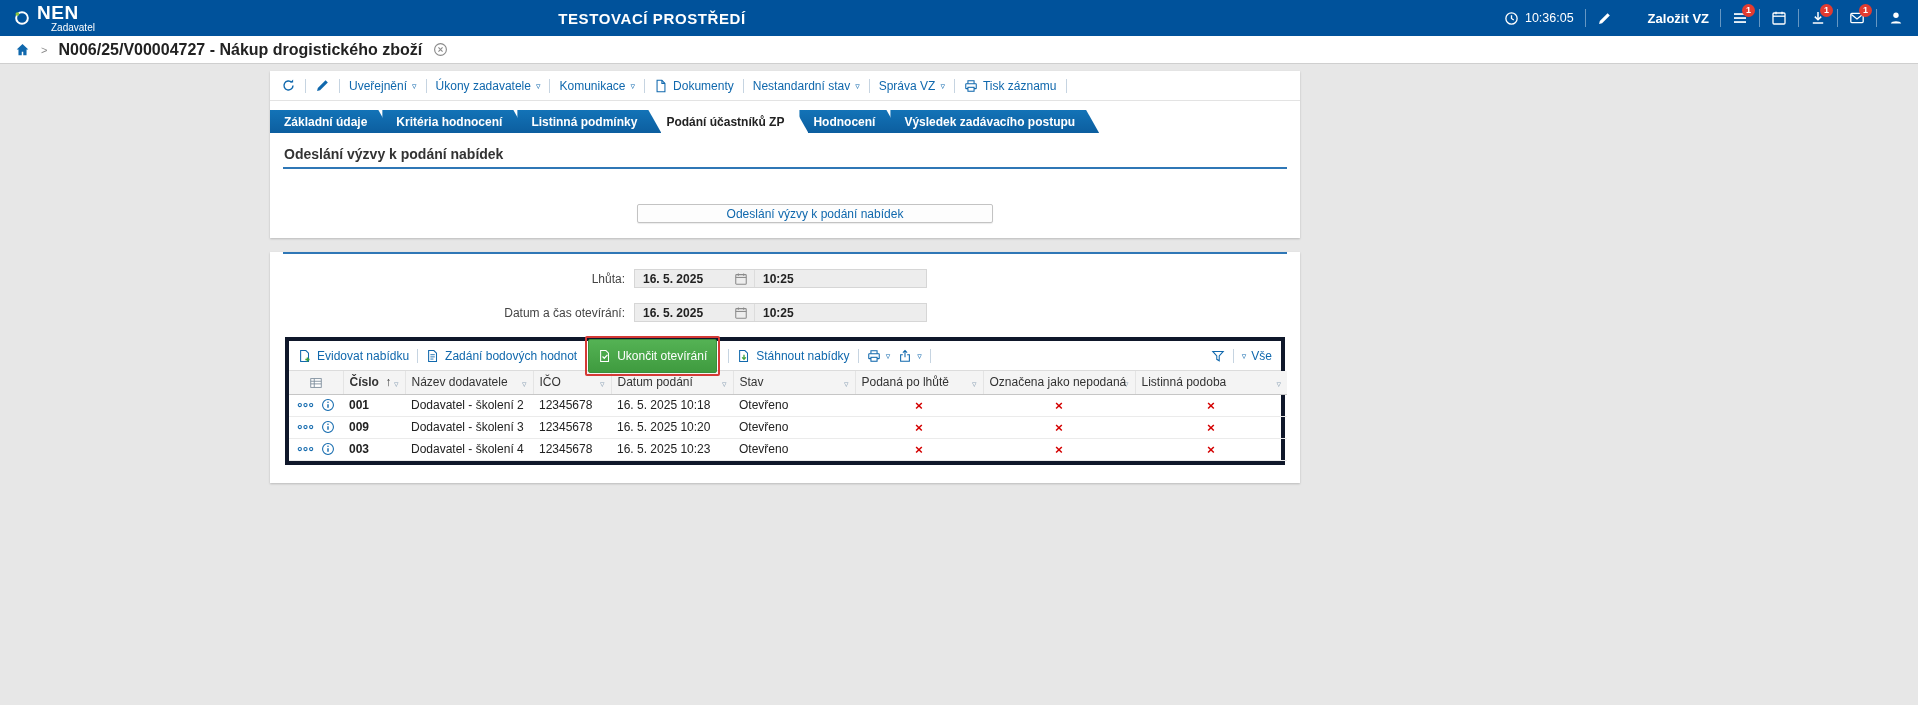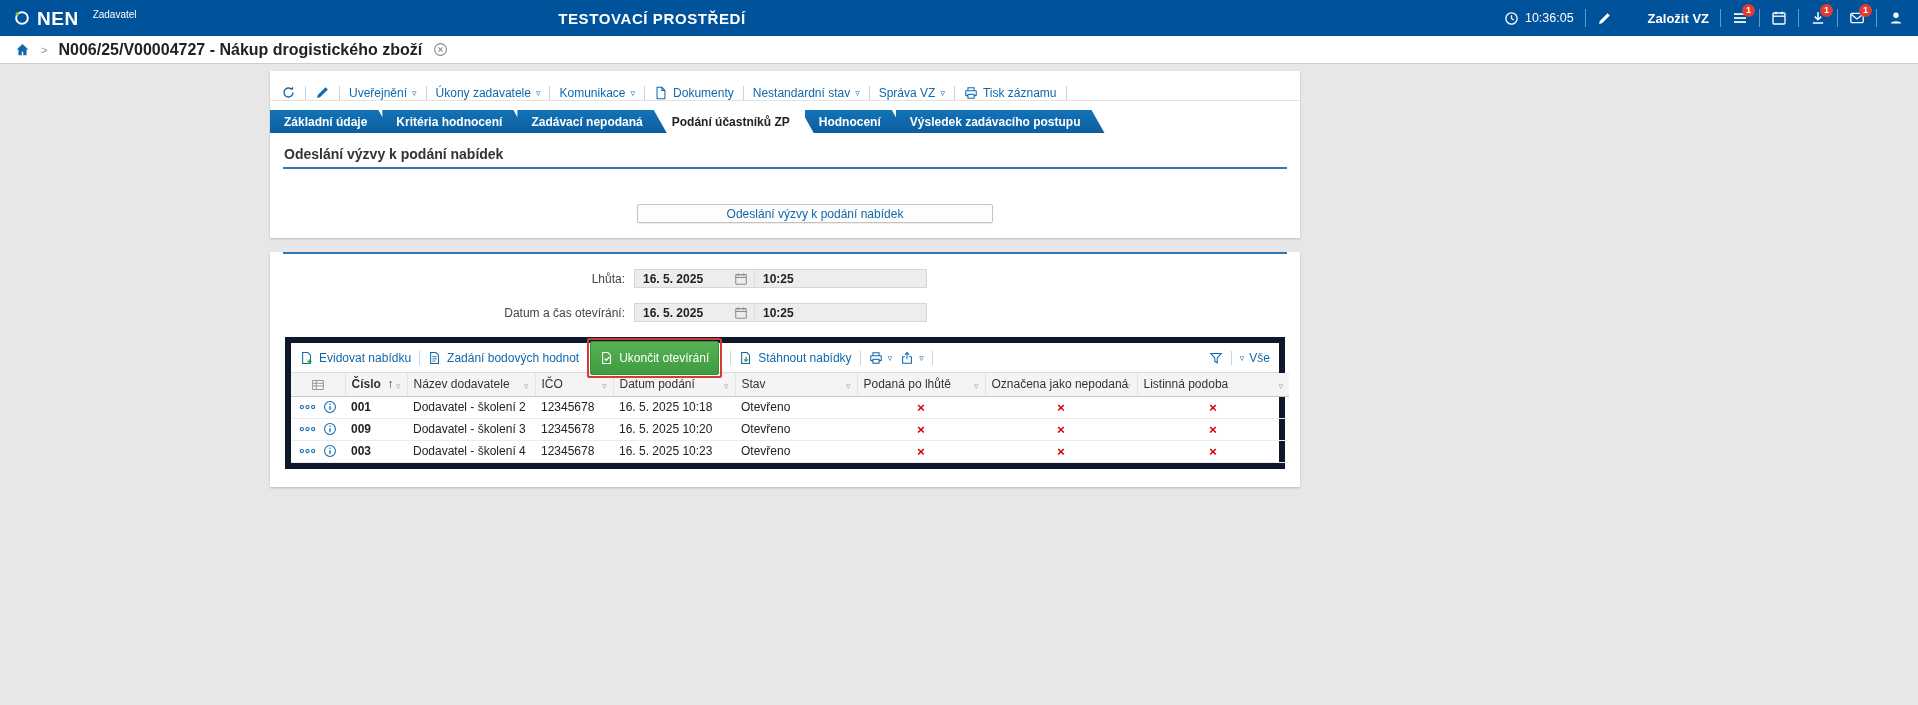--- a/index.html
+++ b/index.html
@@ -9,7 +9,7 @@
   
   .topbar { height:36px; background:#00529b; display:flex; align-items:center; padding:0 14px; position:relative; color:#fff; }
   .logo { display:flex; align-items:center; gap:7px; }
-  .logo-textcol { display:flex; line-height:1; }
+  .logo-textcol { display:flex; flex-direction:column; line-height:1; }
   .logo-title { font-size:19px; font-weight:bold; letter-spacing:.5px; }
   .logo-sub { font-size:10px; margin-top:1px; margin-left:14px; }
   .env-title { position:absolute; left:652px; transform:translateX(-50%); font-size:15px; font-weight:bold; letter-spacing:.6px; }

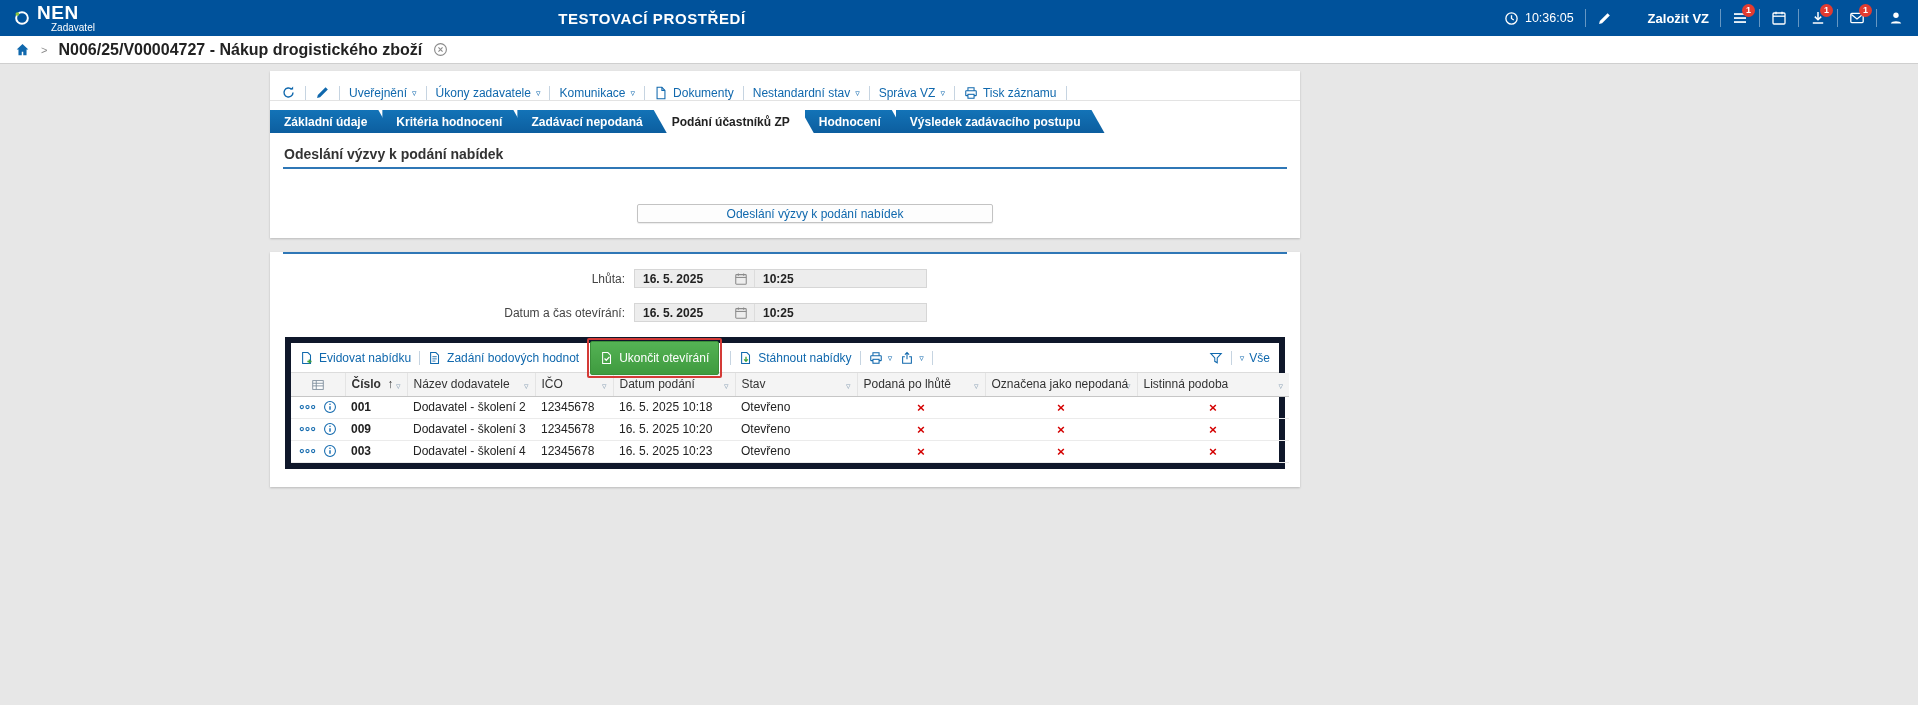--- a/index.html
+++ b/index.html
@@ -32,7 +32,7 @@
   .panel-top { padding-bottom:15px; }
   .panel-offers { padding-bottom:4px; }
 
-  .record-toolbar { display:flex; align-items:flex-end; gap:9px; height:30px; padding:0 11px; border-bottom:1px solid #e3e3e3; }
+  .record-toolbar { display:flex; align-items:center; gap:9px; height:30px; padding:0 11px; border-bottom:1px solid #e3e3e3; }
   .vdiv { width:1px; height:14px; background:#c6d4e1; }
   .tb-link { color:#1068ad; display:inline-flex; align-items:center; gap:5px; font-size:12px; white-space:nowrap; cursor:default; }
   .caret { font-size:9px; color:inherit; }

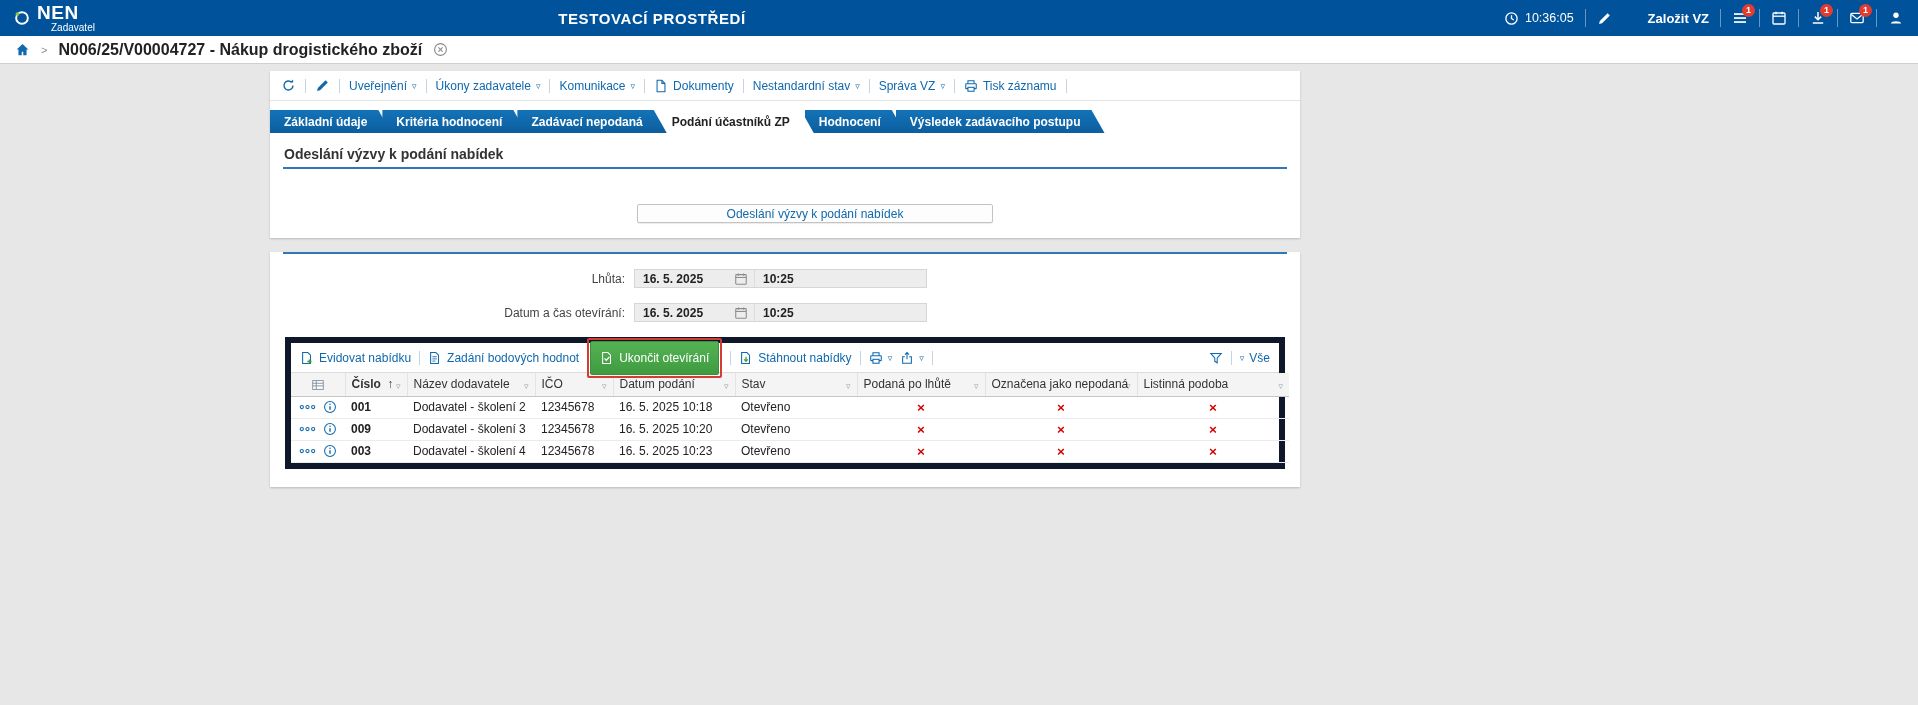--- a/index.html
+++ b/index.html
@@ -250,7 +250,7 @@
           <span>Kritéria hodnocení</span>
         </div>
       <div class="tab" style="z-index:4">
-          <span>Zadávací nepodaná</span>
+          <span>Listinná podmínky</span>
         </div>
       <div class="tab active" style="z-index:3">
           <span>Podání účastníků ZP</span>

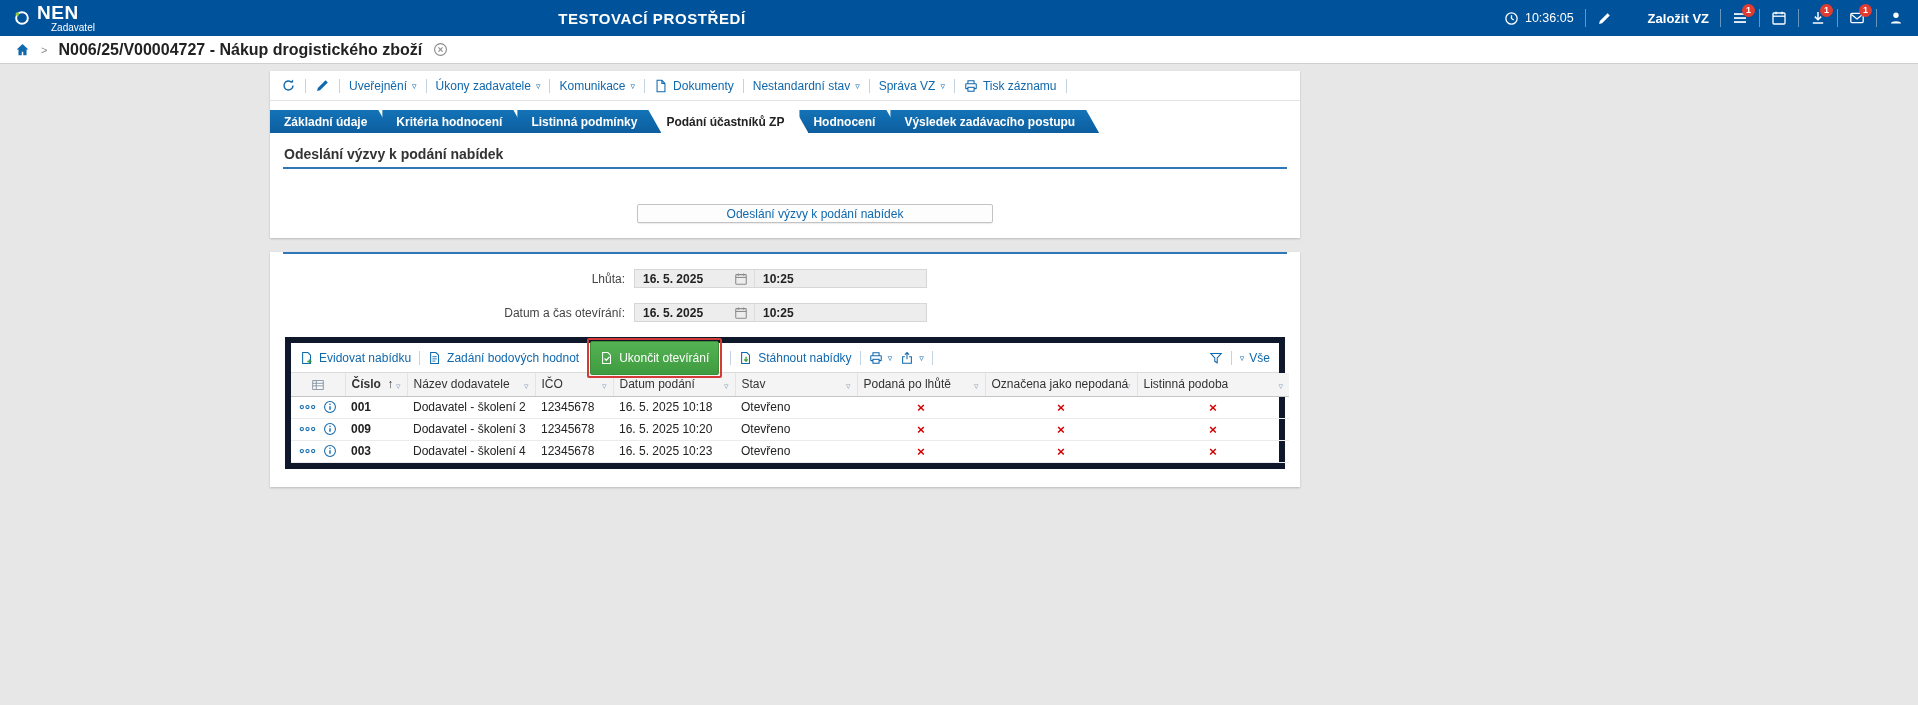--- a/index.html
+++ b/index.html
@@ -61,7 +61,7 @@
 
   .sub-heading { font-size:13px; font-weight:bold; margin:17px 15px 7px; color:#333; }
 
-  .table-card { margin:0 15px 14px; border:6px solid #0f172a; background:#fff; }
+  .table-card { margin:0 15px 14px; border:4px solid #0f172a; background:#fff; }
   .table-toolbar { display:flex; align-items:center; gap:8px; height:30px; padding:0 9px; border-bottom:1px solid #dcdcdc; }
   .tbtn { color:#1068ad; display:inline-flex; align-items:center; gap:5px; font-size:12px; white-space:nowrap; cursor:default; }
   .red-box { border:2px solid #d43a36; padding:1px; display:inline-flex; border-radius:2px; }

